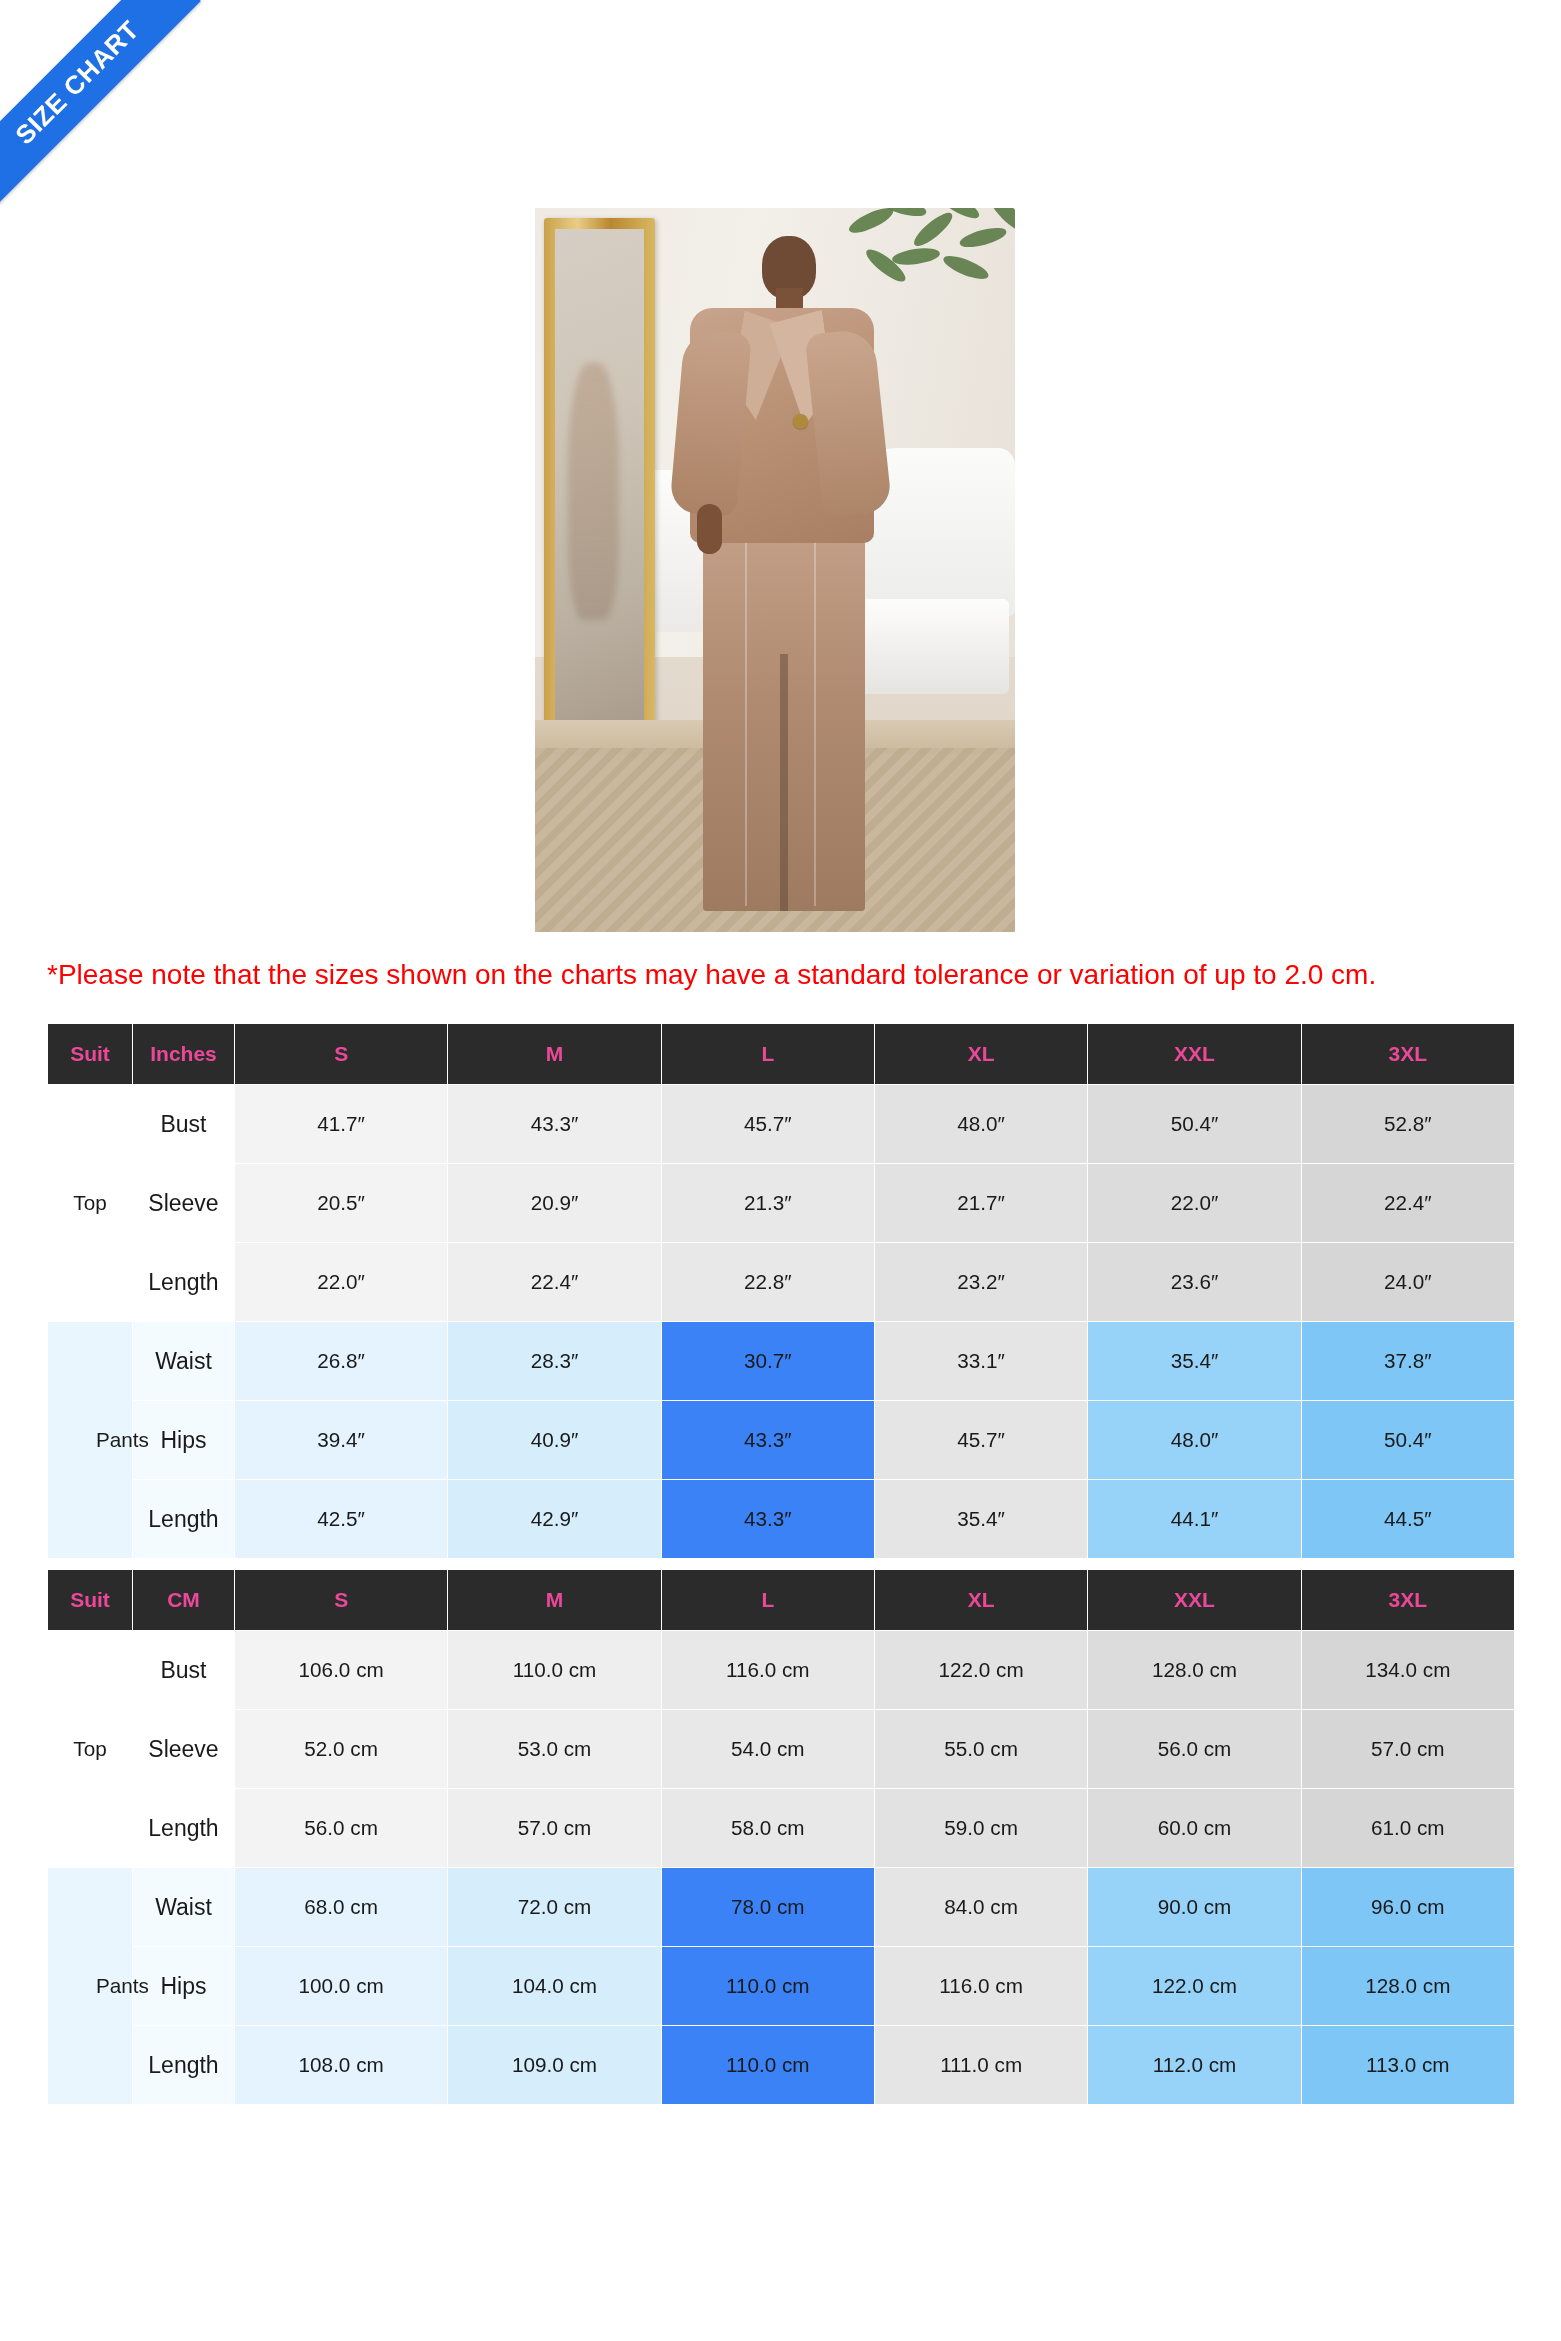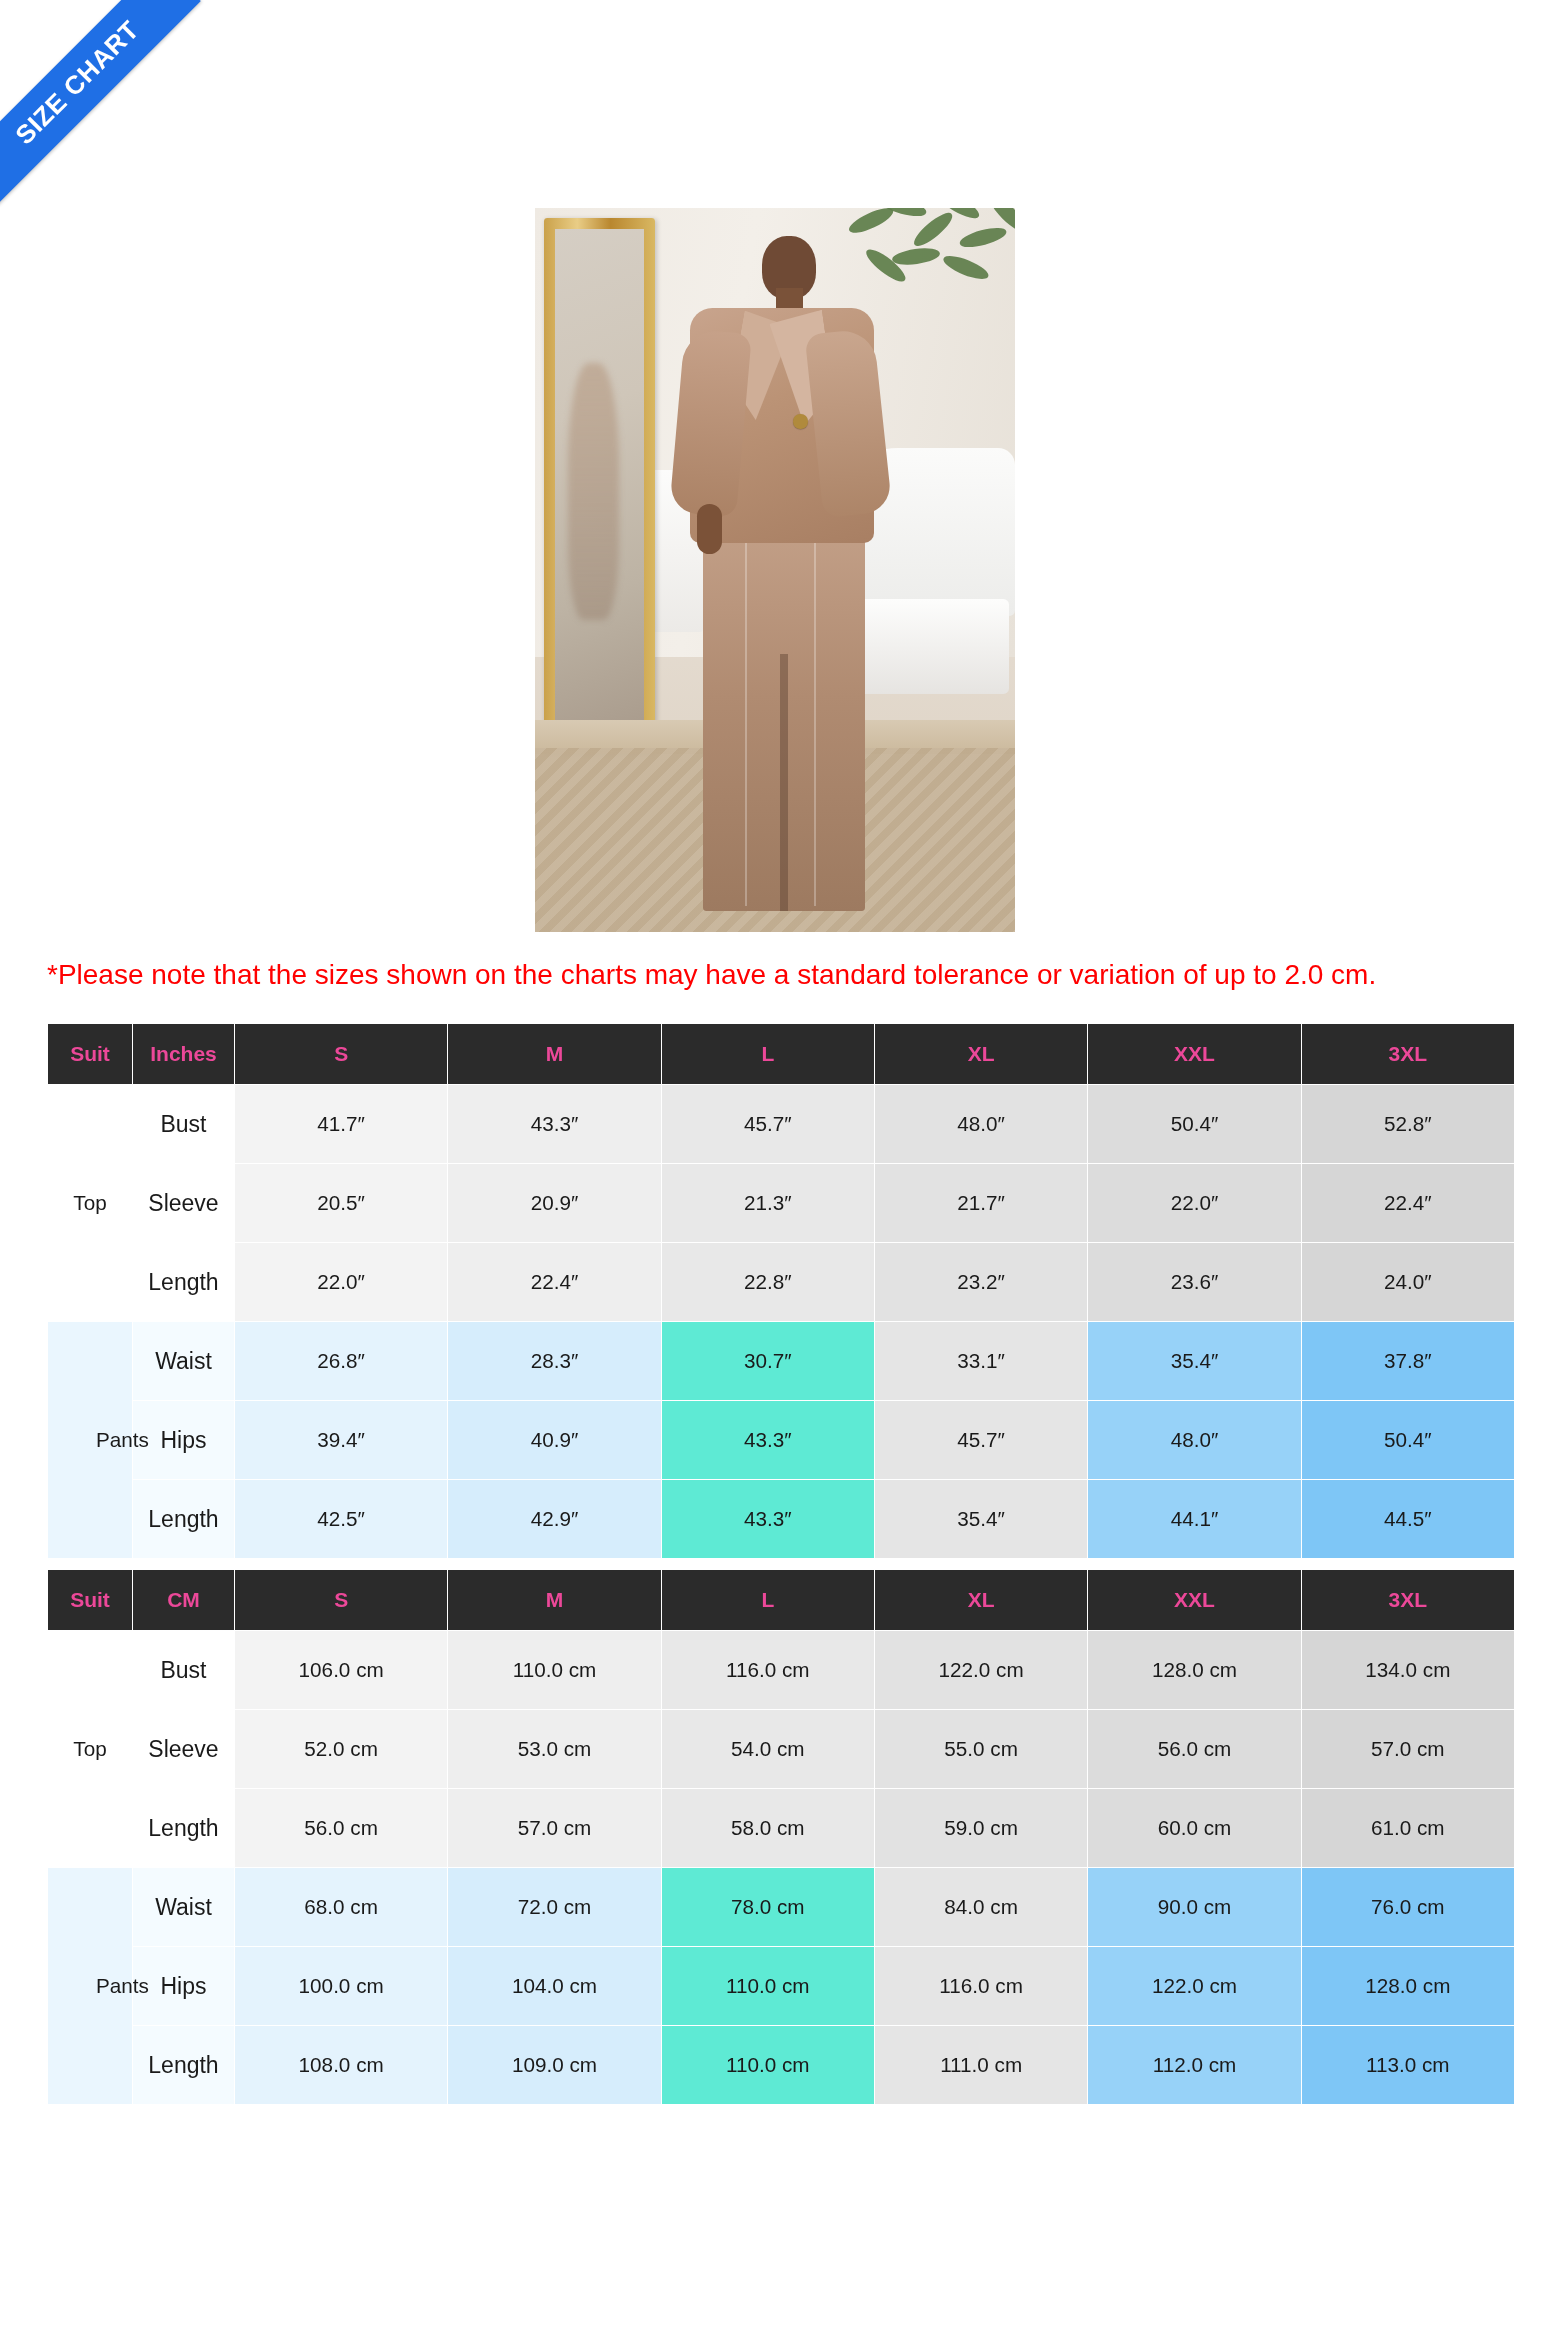--- a/index.html
+++ b/index.html
@@ -243,7 +243,7 @@
   
   .b1 { background: #e4f3fd; }
   .b2 { background: #d6edfc; margin-left: 46px; }
-  .b3 { background: #5eead4; }
+  .b3 { background: #3b82f6; }
   .b4 { background: #e5e5e5; }
   .b5 { background: #97d2f8; }
   .b6 { background: #7ec6f6; }

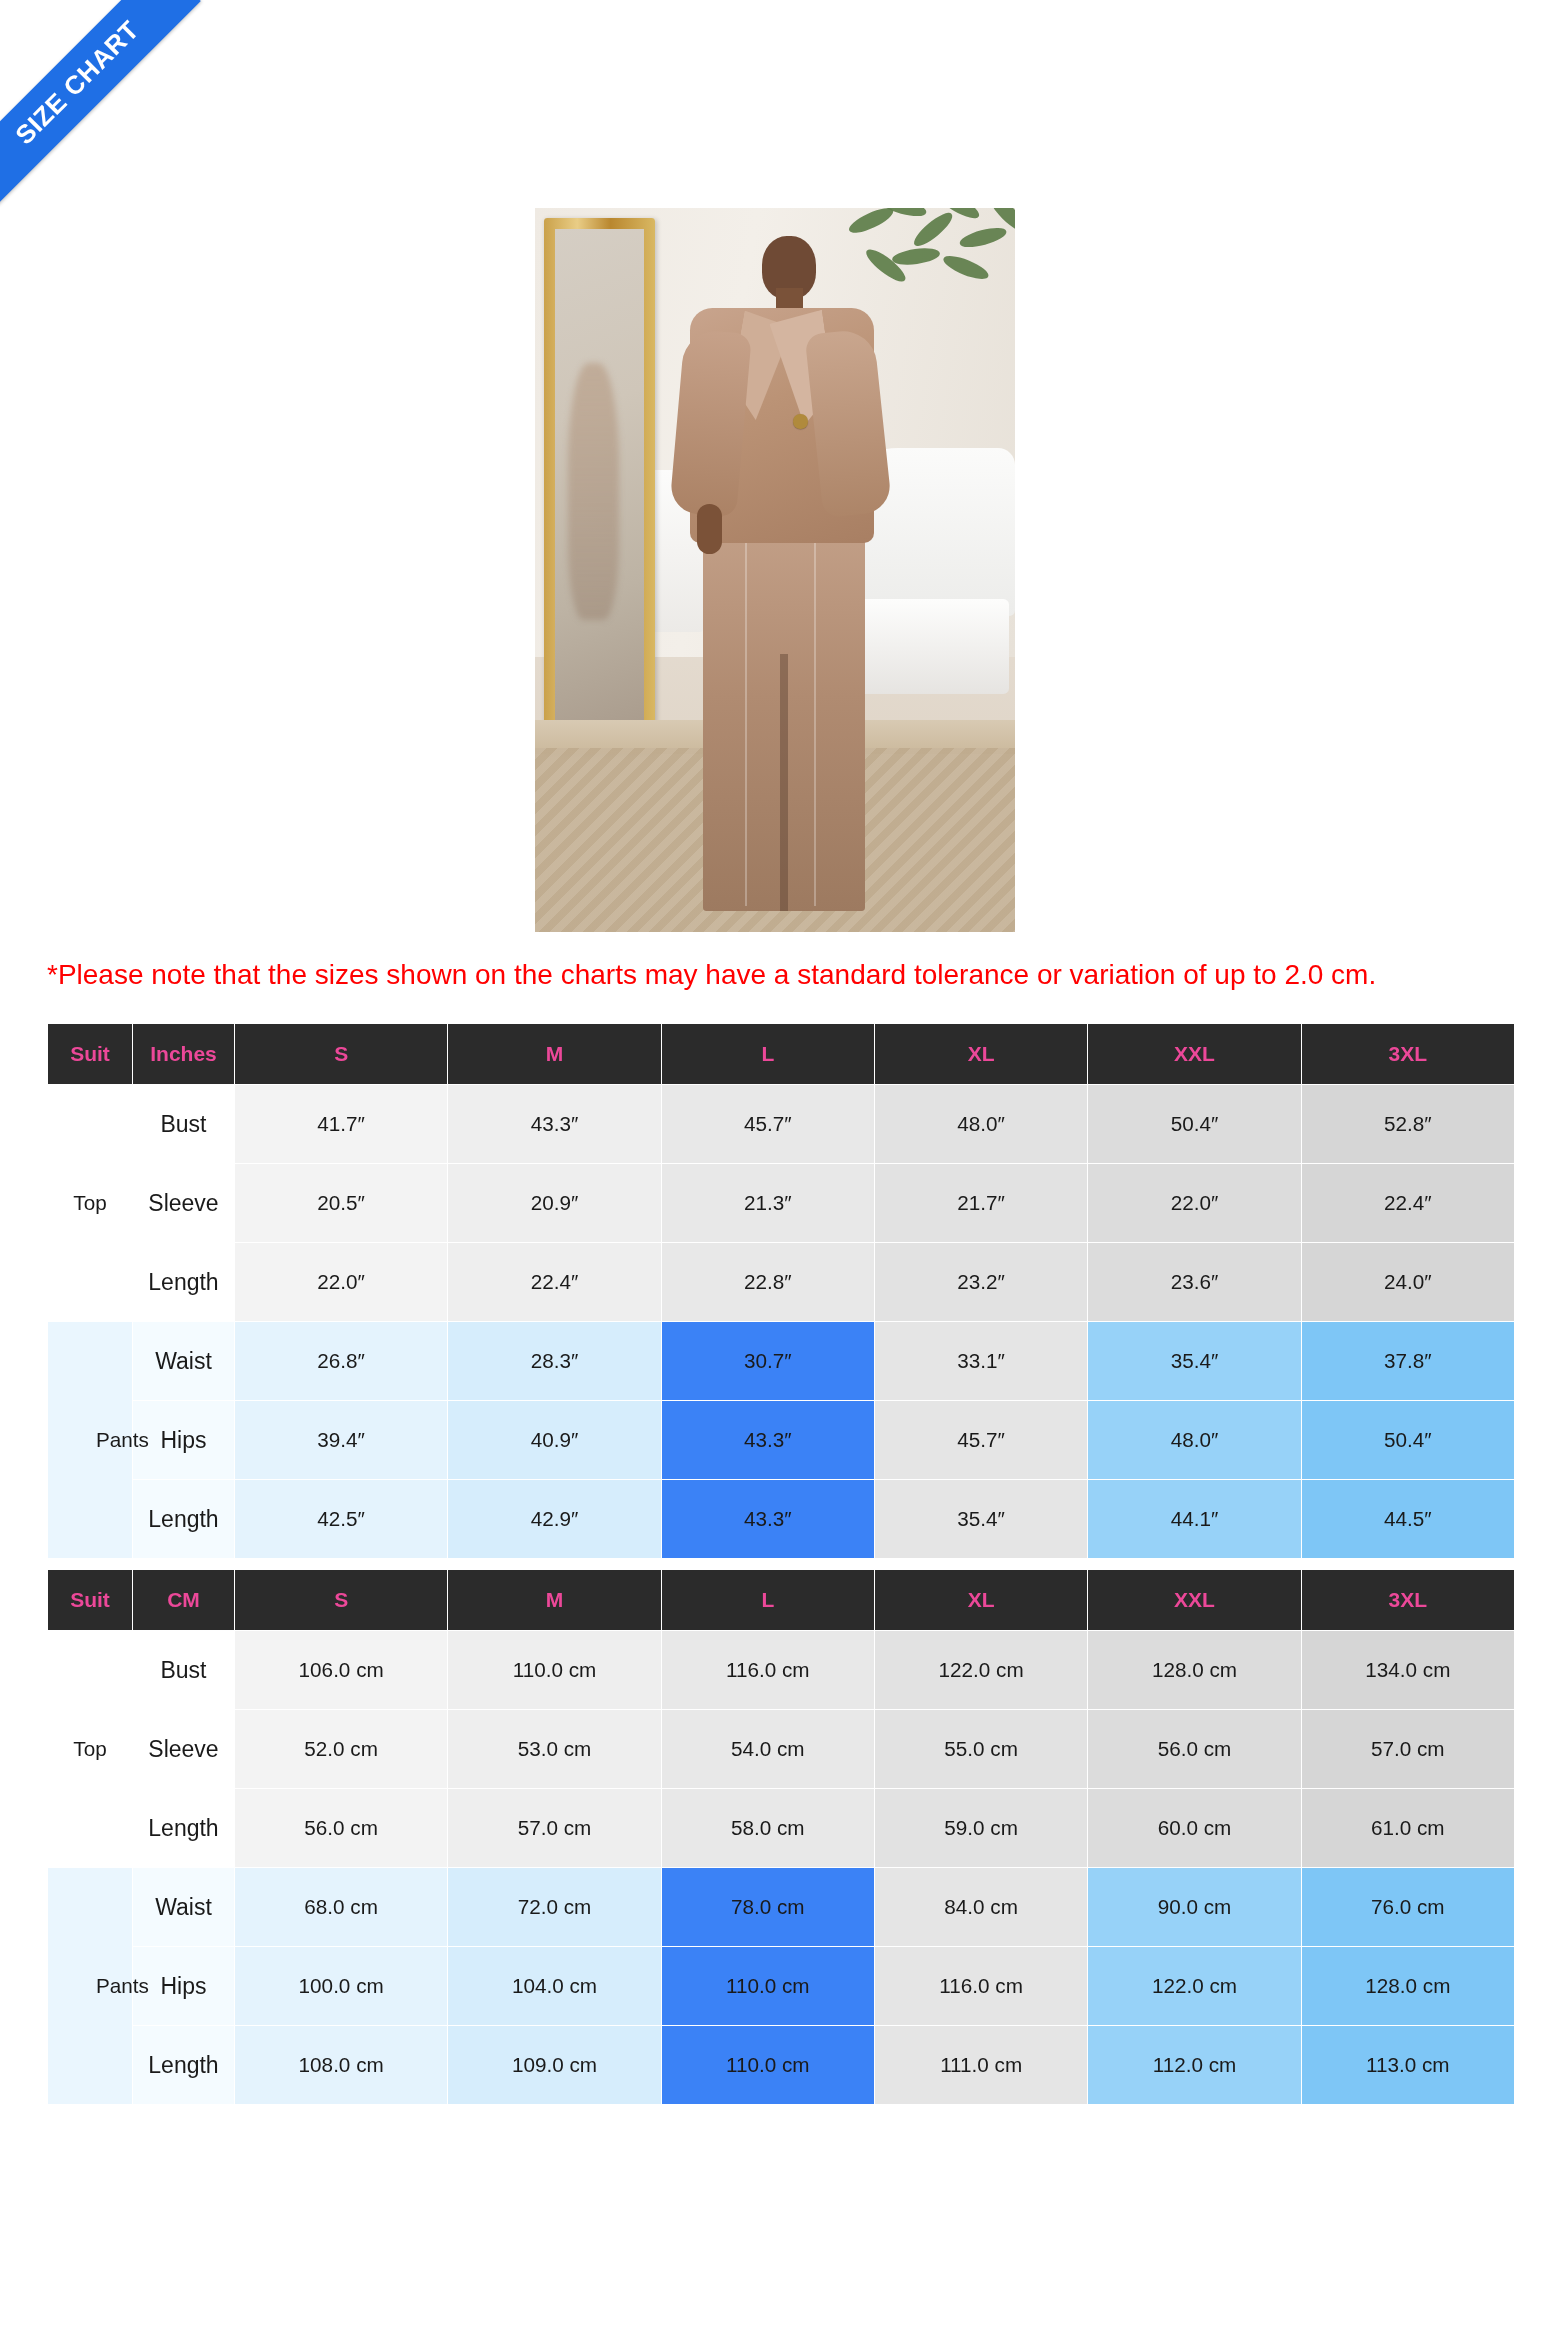--- a/index.html
+++ b/index.html
@@ -459,7 +459,7 @@
       <td class="b3">78.0 cm</td>
       <td class="b4">84.0 cm</td>
       <td class="b5">90.0 cm</td>
-      <td class="b6">76.0 cm</td>
+      <td class="b6">96.0 cm</td>
     </tr>
     <tr>
       <td class="label-cell tint">Hips</td>

